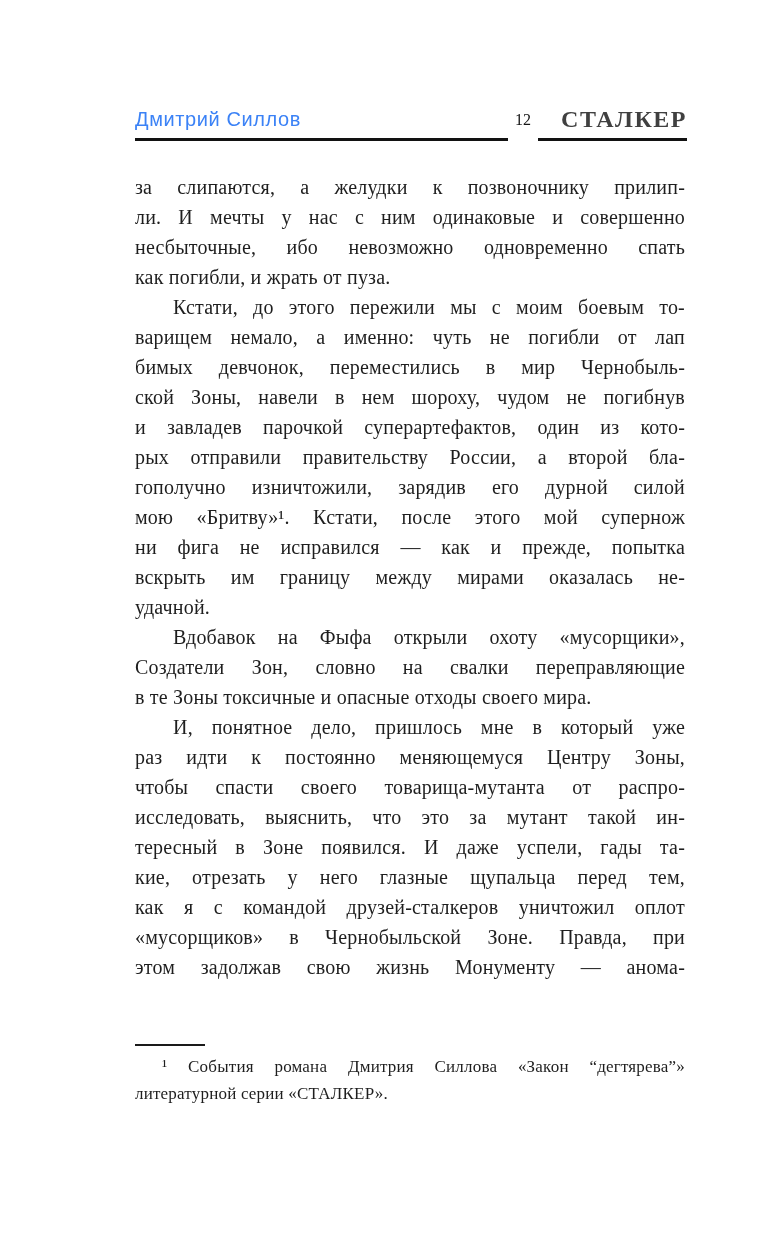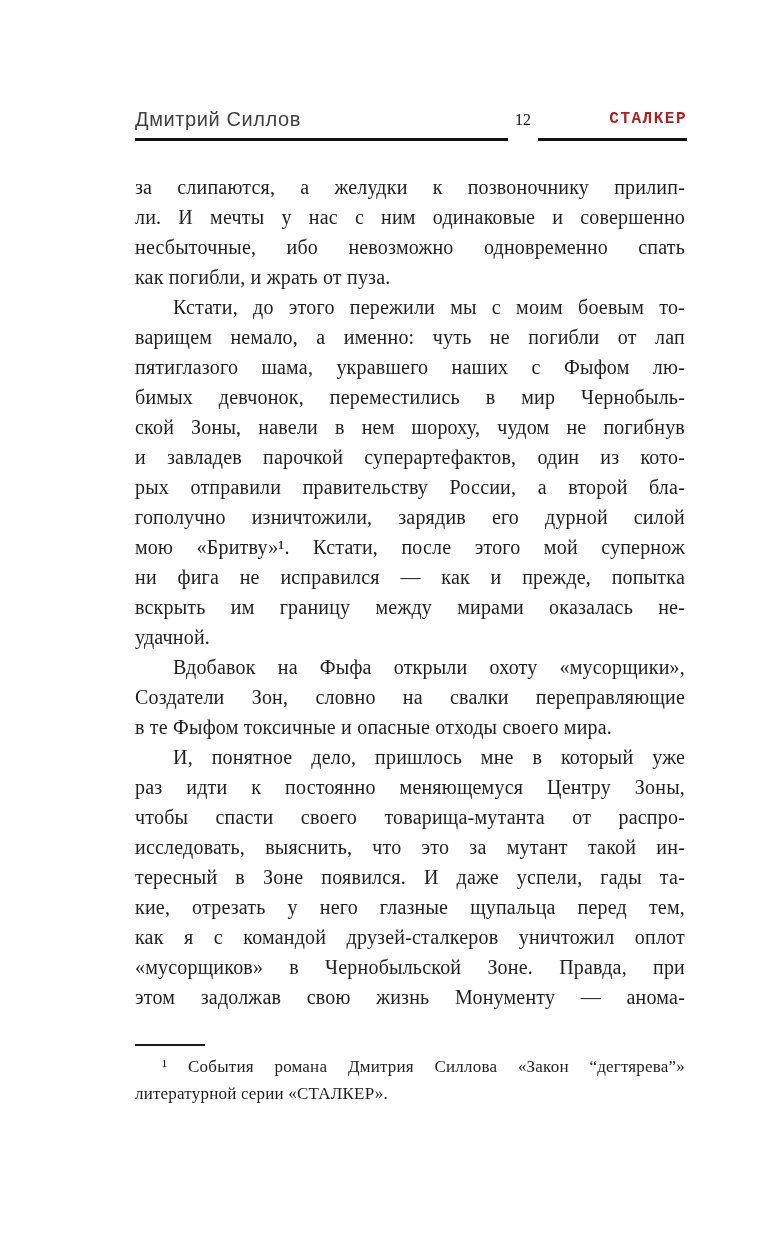--- a/index.html
+++ b/index.html
@@ -32,7 +32,7 @@
     font-size: 20px;
     line-height: 24px;
     letter-spacing: 0.6px;
-    color: #404040;
+    color: #3b82f6;
     white-space: nowrap;
   }
   .rh-page {

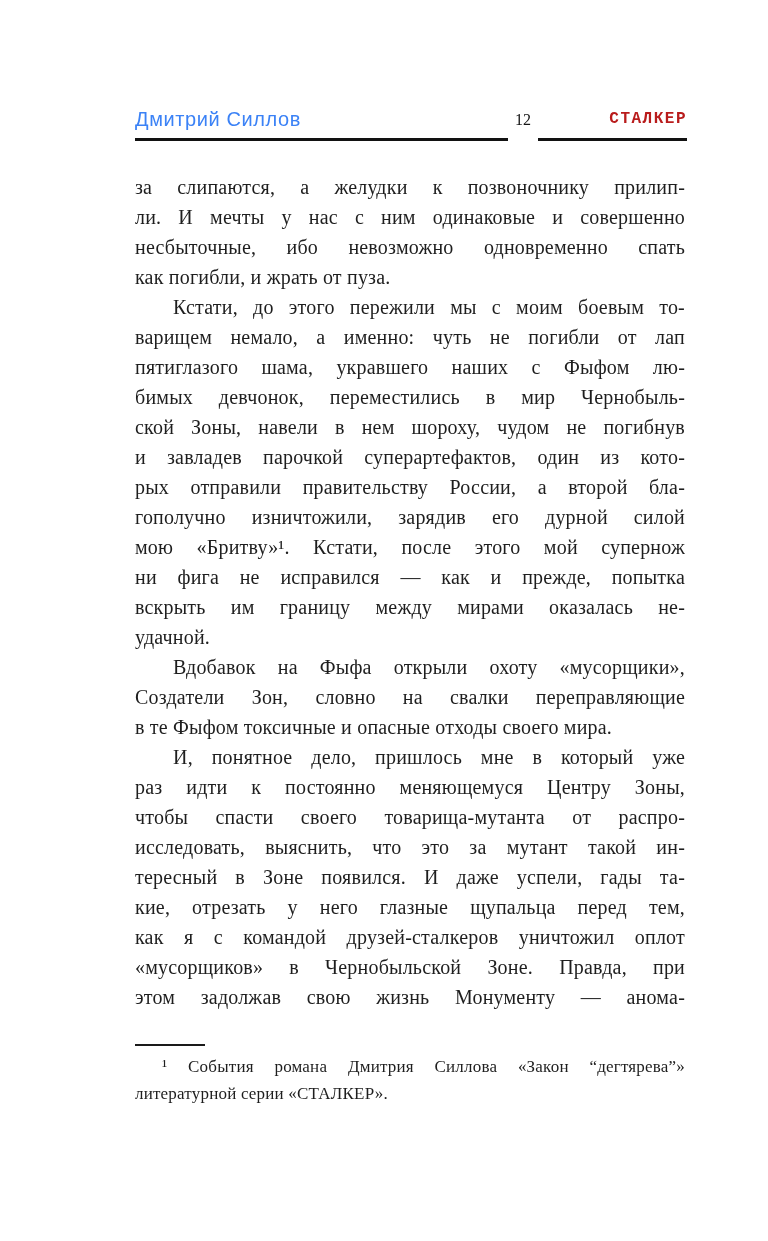--- a/index.html
+++ b/index.html
@@ -50,12 +50,12 @@
     position: absolute;
     right: 0;
     top: 0;
-    font-family: Liberation Mono, monospace;
+    font-family: Liberation Serif, serif;
     font-weight: bold;
-    font-size: 16px;
+    font-size: 24px;
     line-height: 24px;
     letter-spacing: 1.5px;
-    color: #b91c1c;
+    color: #404040;
     white-space: nowrap;
   }
   .rule {

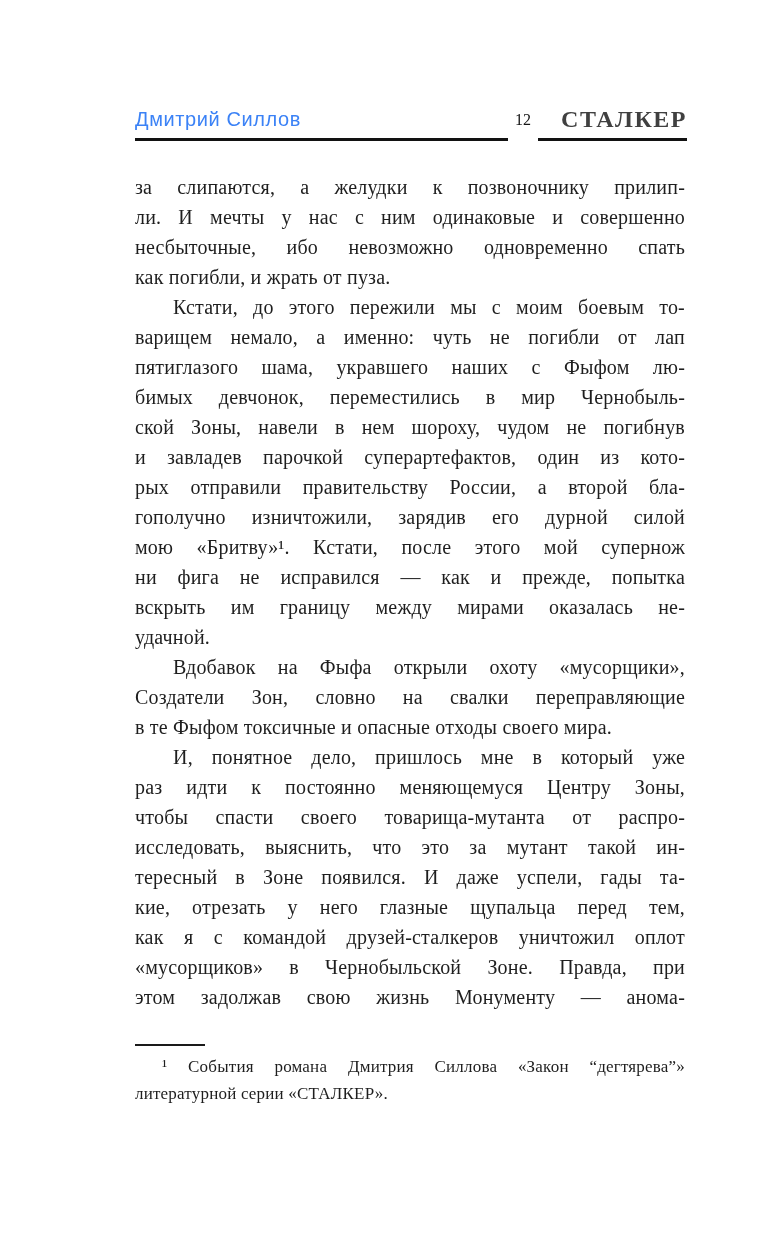--- a/index.html
+++ b/index.html
@@ -141,7 +141,6 @@
       <div class="line last">как погибли, и жрать от пуза.</div>
       <div class="line indent">Кстати, до этого пережили мы с моим боевым то-</div>
       <div class="line">варищем немало, а именно: чуть не погибли от лап</div>
-      <div class="line">пятиглазого шама, укравшего наших с Фыфом лю-</div>
       <div class="line">бимых девчонок, переместились в мир Чернобыль-</div>
       <div class="line">ской Зоны, навели в нем шороху, чудом не погибнув</div>
       <div class="line">и завладев парочкой суперартефактов, один из кото-</div>

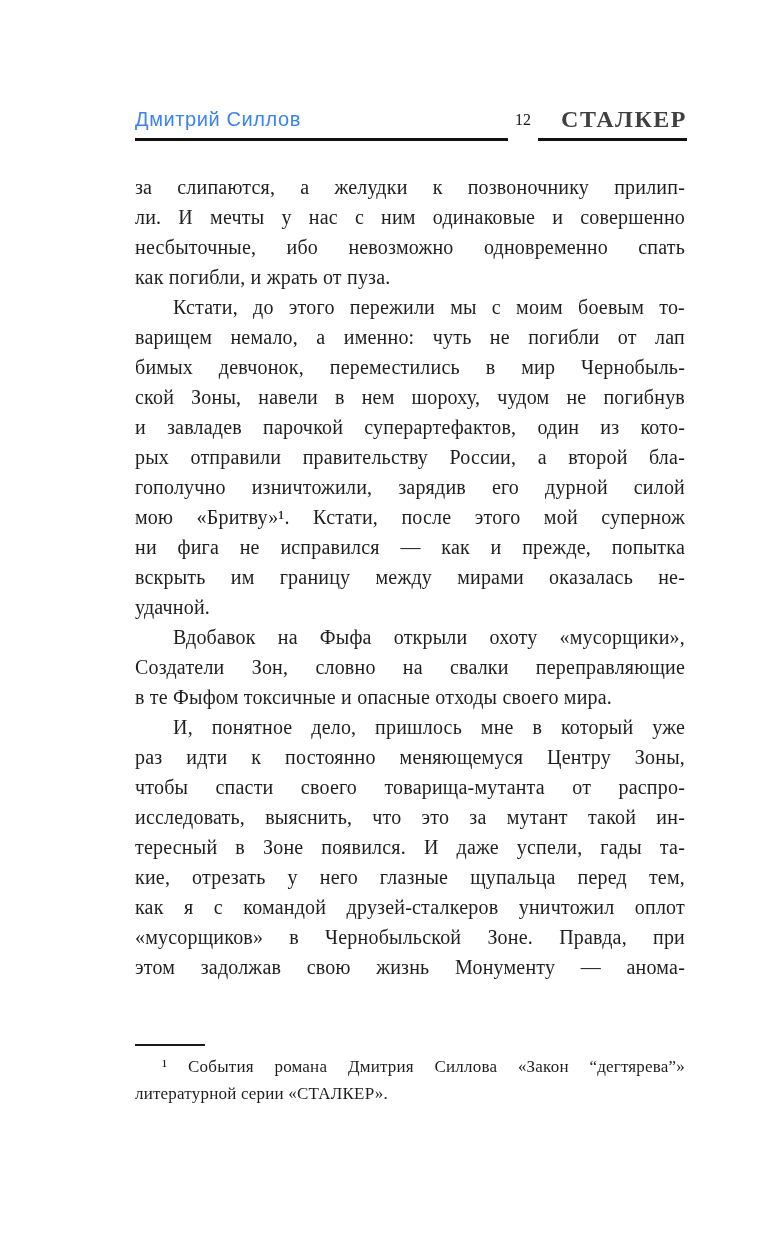--- a/index.html
+++ b/index.html
@@ -152,7 +152,7 @@
       <div class="line last">удачной.</div>
       <div class="line indent">Вдобавок на Фыфа открыли охоту «мусорщики»,</div>
       <div class="line">Создатели Зон, словно на свалки переправляющие</div>
-      <div class="line last">в те Фыфом токсичные и опасные отходы своего мира.</div>
+      <div class="line last">в те Зоны токсичные и опасные отходы своего мира.</div>
       <div class="line indent">И, понятное дело, пришлось мне в который уже</div>
       <div class="line">раз идти к постоянно меняющемуся Центру Зоны,</div>
       <div class="line">чтобы спасти своего товарища-мутанта от распро-</div>

